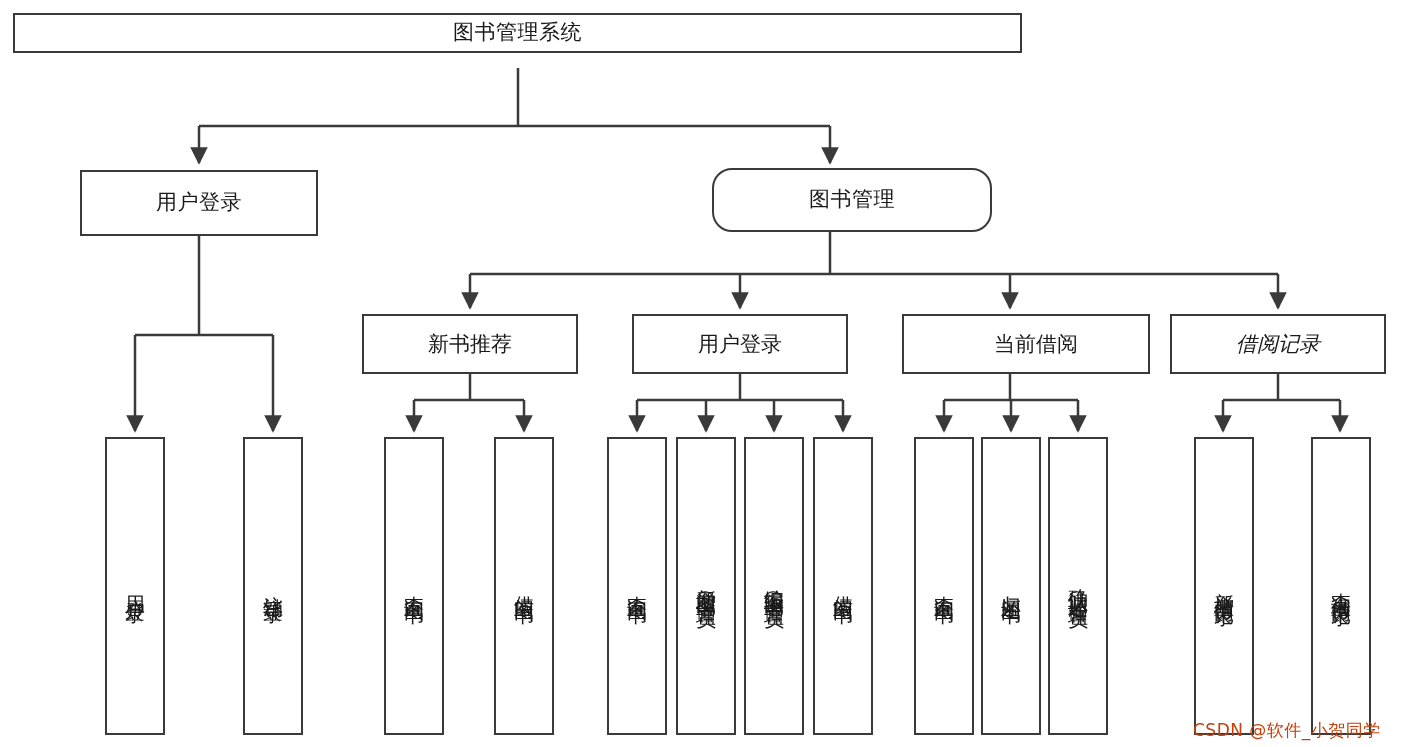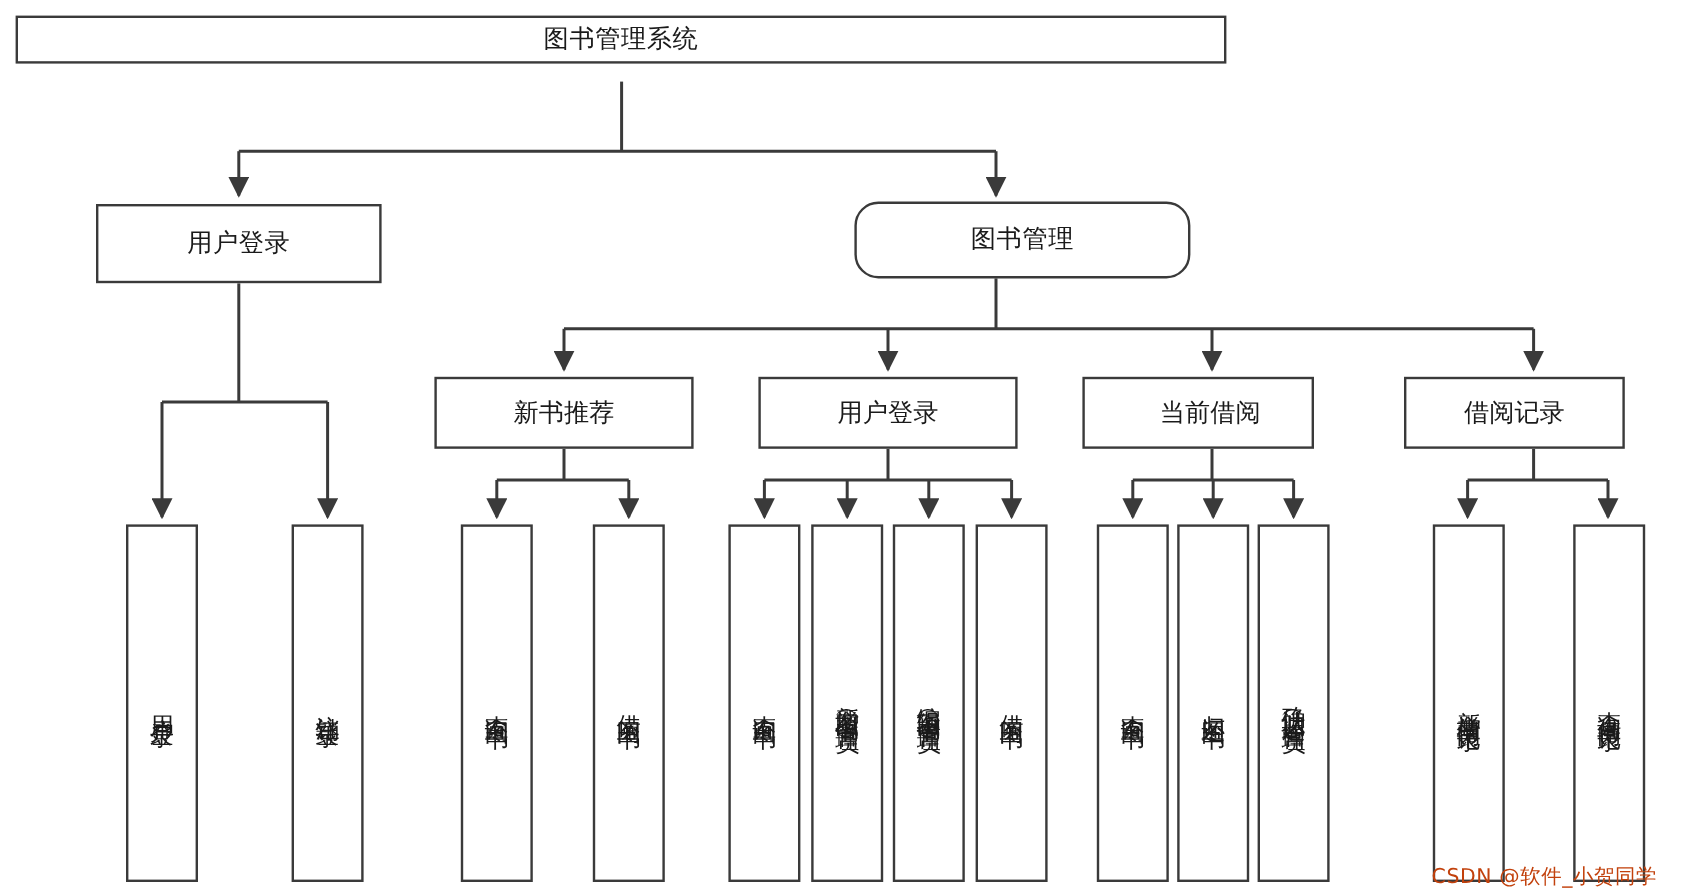--- a/index.html
+++ b/index.html
@@ -135,7 +135,7 @@
 
   <div class="node l3" style="left:362px; top:314px; width:216px; height:60px;">新书推荐</div>
   <div class="node l3" style="left:632px; top:314px; width:216px; height:60px;">用户登录</div>
-  <div class="node l3" style="left:902px; top:314px; width:193px; height:60px;padding-left:20px;">当前借阅</div>
+  <div class="node l3" style="left:902px; top:314px; width:248px; height:60px;padding-left:20px;">当前借阅</div>
   <div class="node l3" style="left:1170px; top:314px; width:184px; height:60px;">借阅记录</div>
 
   <div class="node v" style="left:105px; top:437px; width:60px; height:298px;">

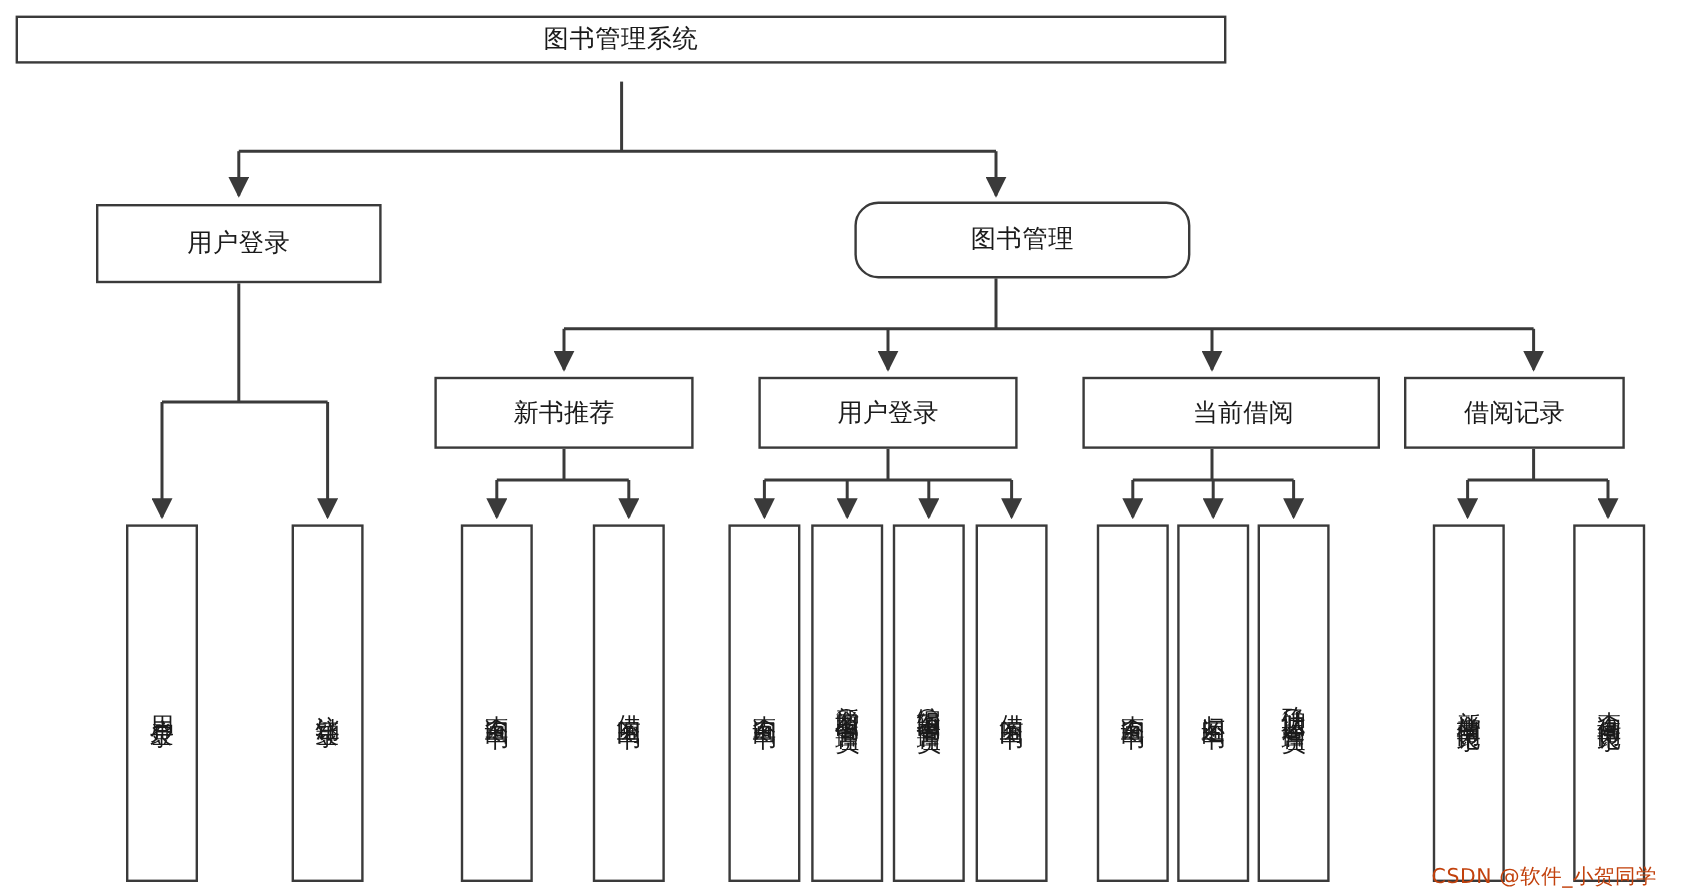--- a/index.html
+++ b/index.html
@@ -136,7 +136,7 @@
   <div class="node l3" style="left:362px; top:314px; width:216px; height:60px;">新书推荐</div>
   <div class="node l3" style="left:632px; top:314px; width:216px; height:60px;">用户登录</div>
   <div class="node l3" style="left:902px; top:314px; width:248px; height:60px;padding-left:20px;">当前借阅</div>
-  <div class="node l3" style="left:1170px; top:314px; width:184px; height:60px;">借阅记录</div>
+  <div class="node l3" style="left:1170px; top:314px; width:216px; height:60px;font-style:italic;">借阅记录</div>
 
   <div class="node v" style="left:105px; top:437px; width:60px; height:298px;">
     <span class="vtext">用户登录</span>

